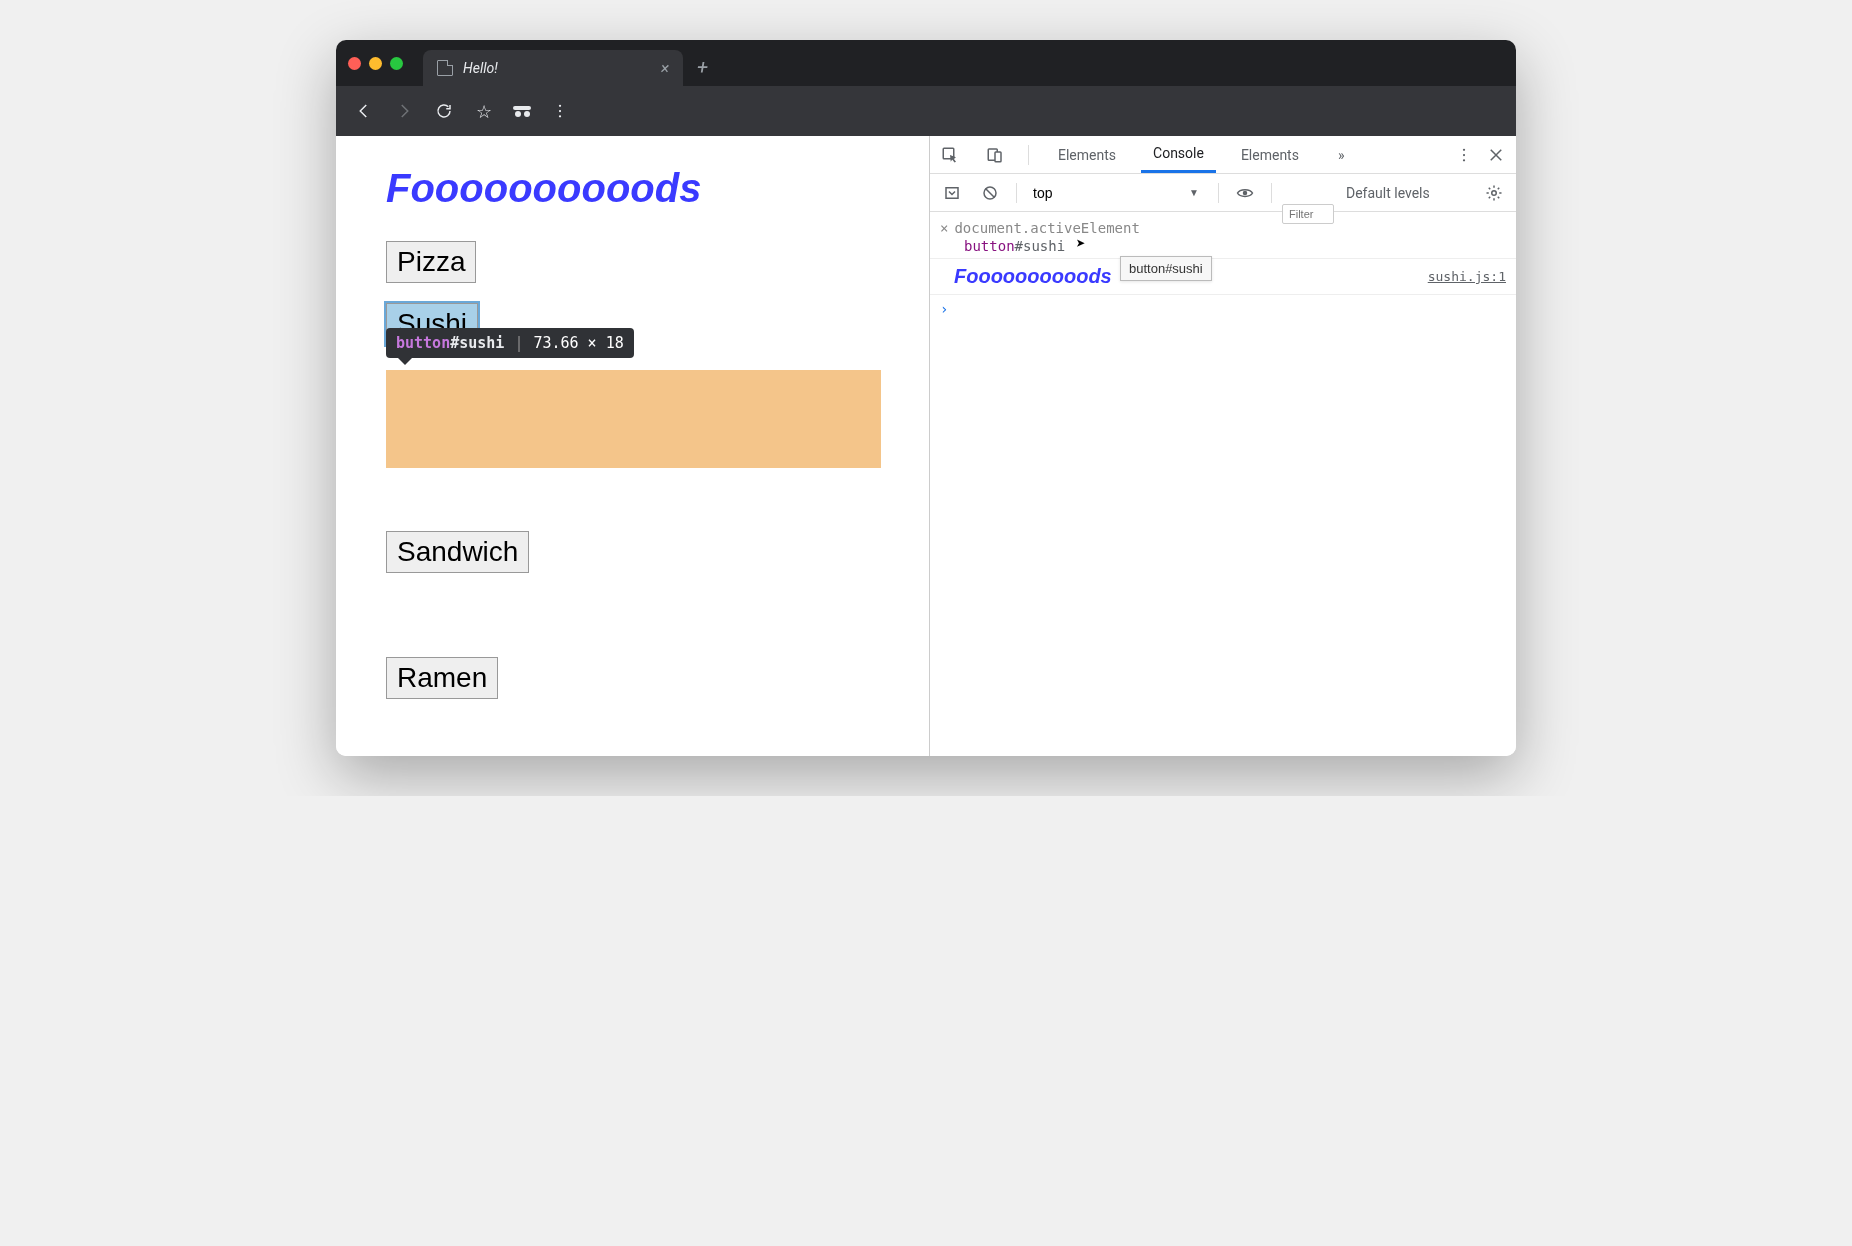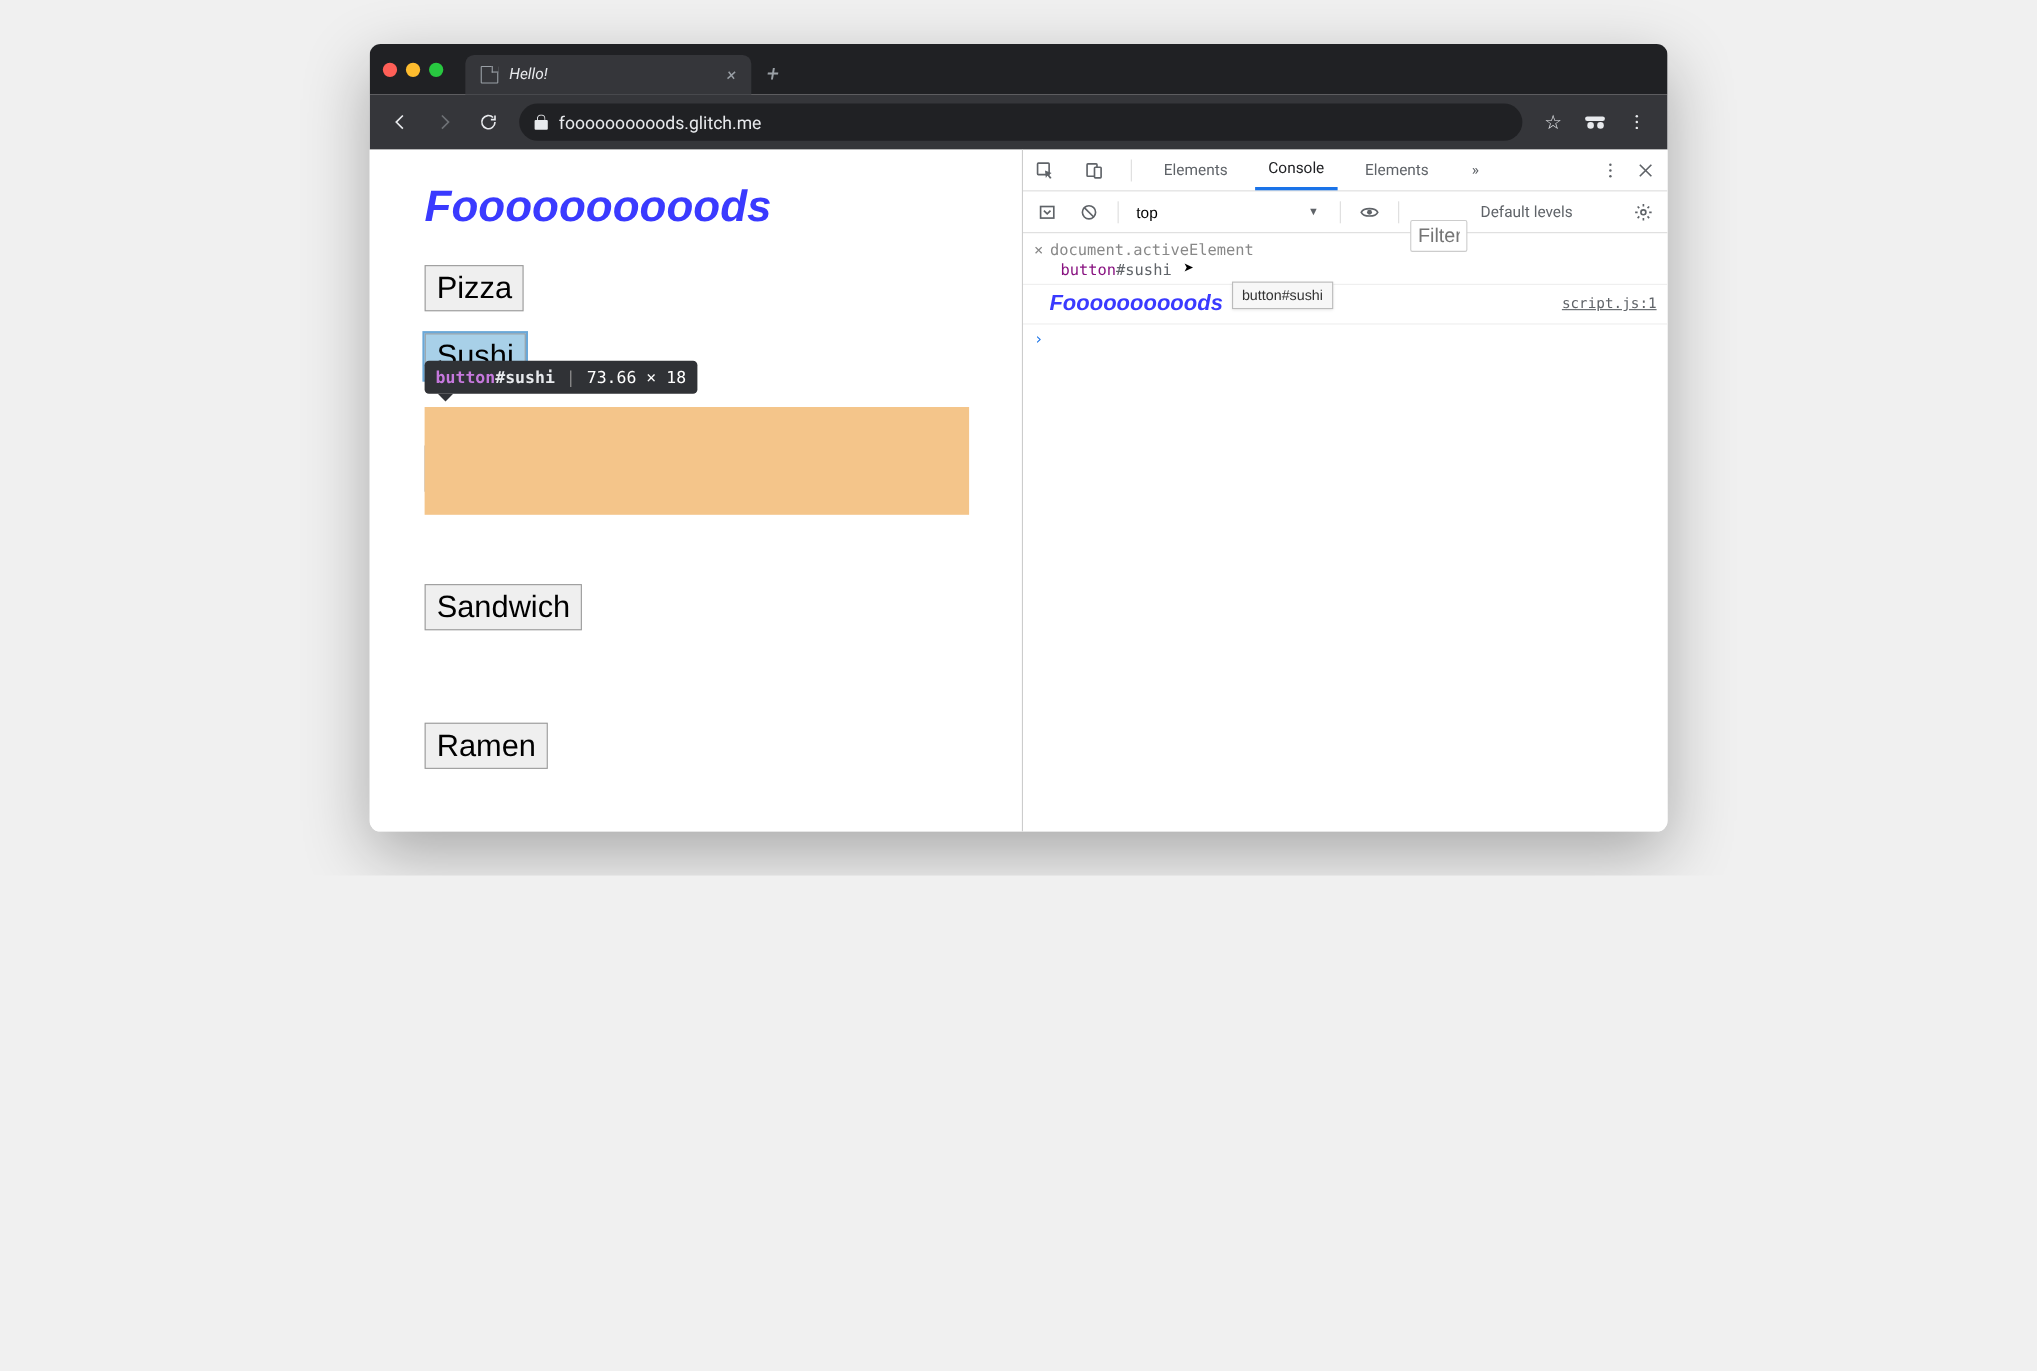--- a/index.html
+++ b/index.html
@@ -255,10 +255,6 @@
           <path d="M20 12a8 8 0 1 1-2.3-5.6M20 4v5h-5"></path>
         </svg>
     </div>
-    <div class="urlfield">
-      <span class="lock"></span>
-      <span>foooooooooods.glitch.me</span>
-    </div>
     <div class="righticons">
       <div class="navbtn">
           <span class="star">☆</span>

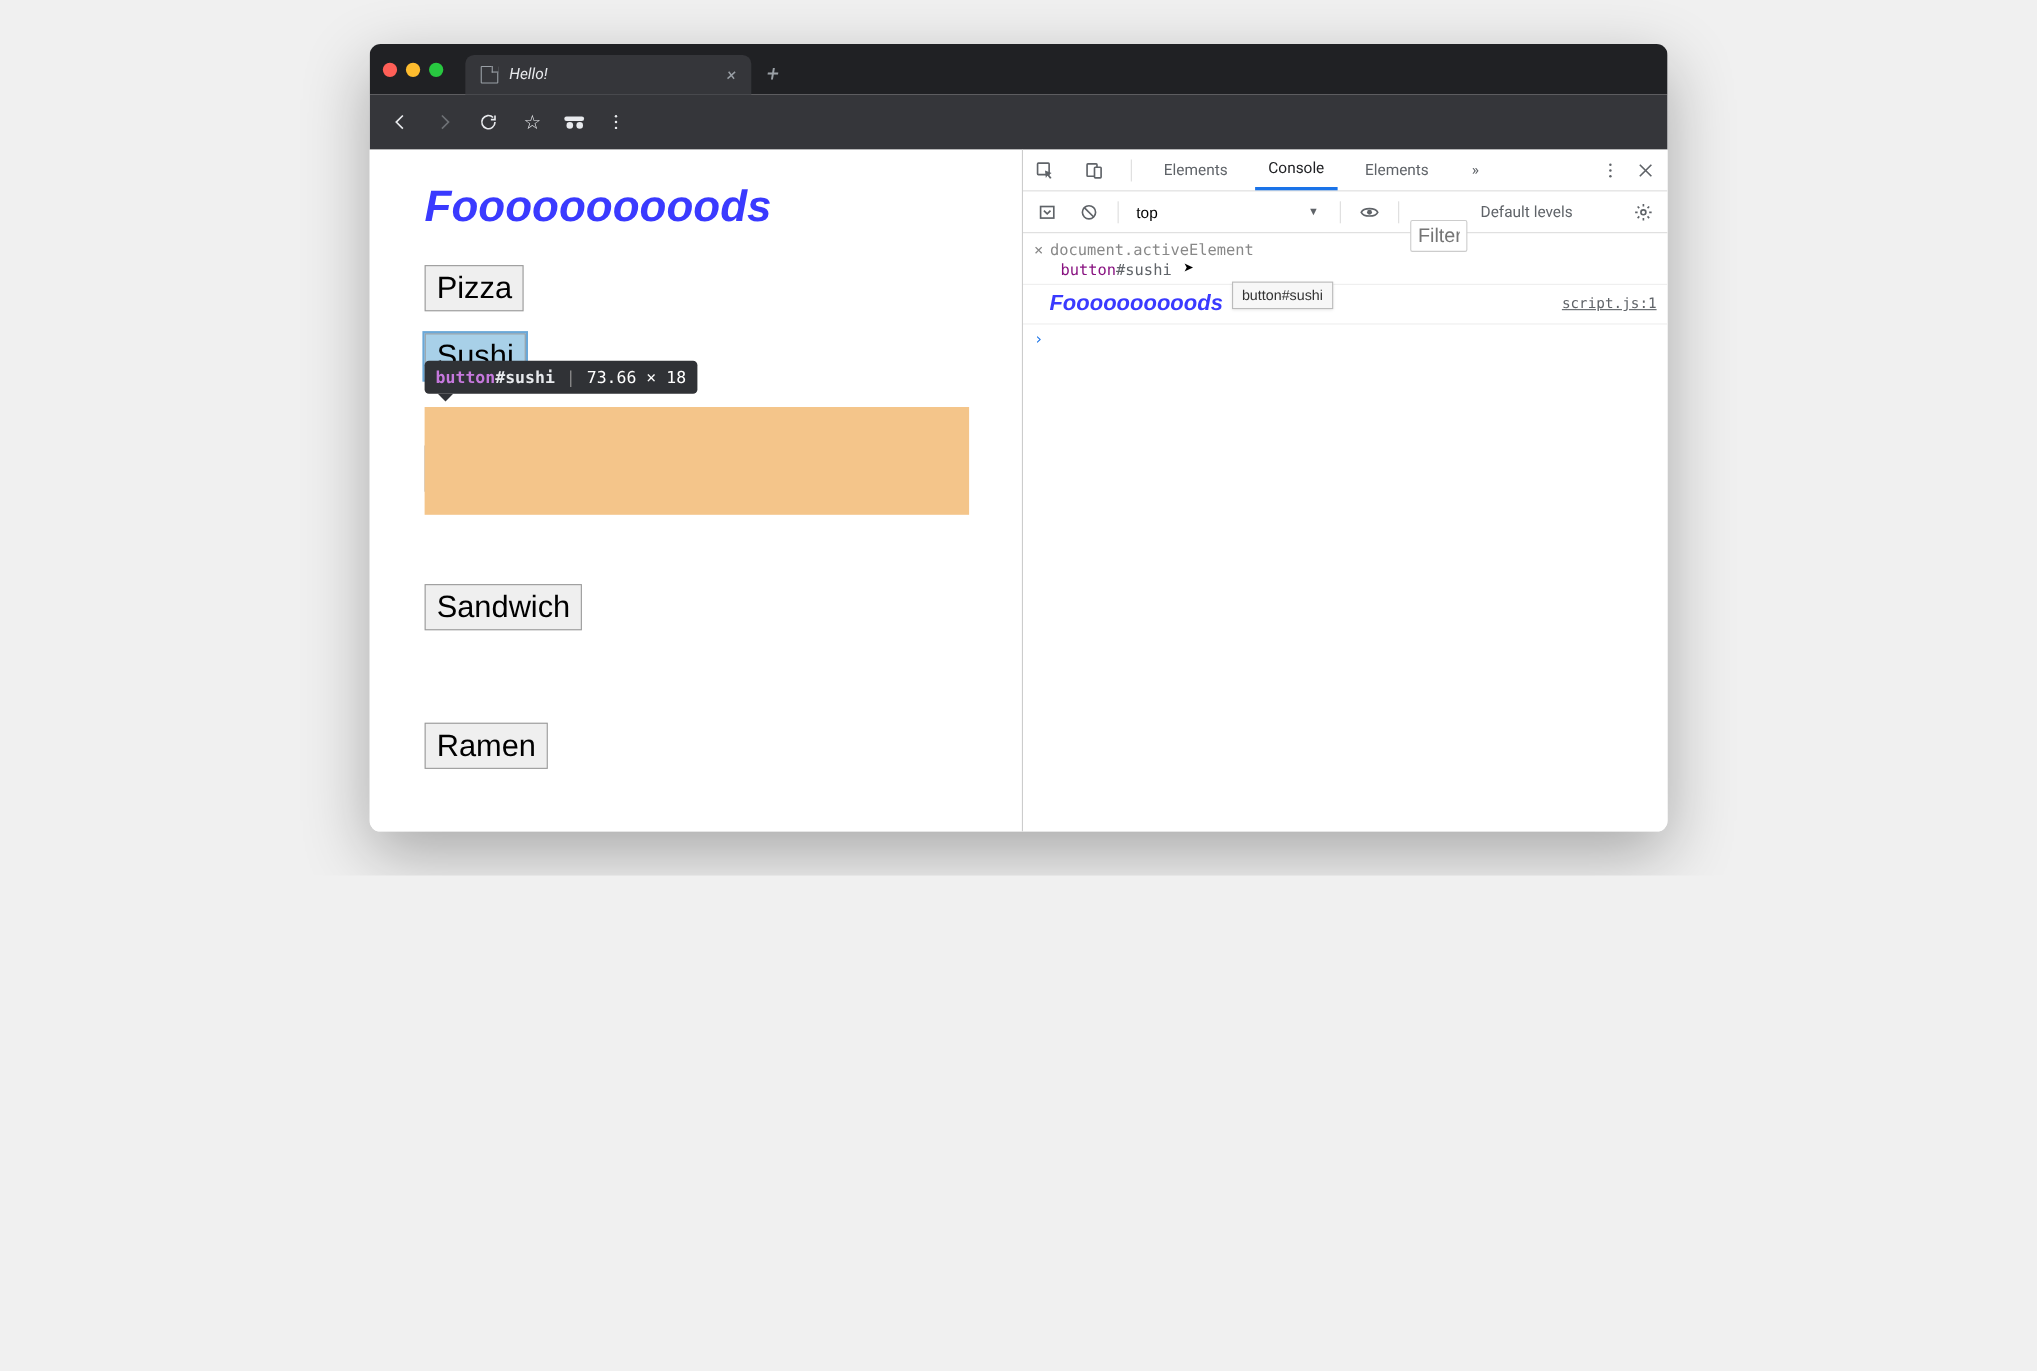--- a/index.html
+++ b/index.html
@@ -179,7 +179,7 @@
   .dt-select { border:none; background:transparent; font-size:14px; padding:4px 26px 4px 6px; min-width:180px; appearance:none; position:relative;}
   .dt-select-wrap { position:relative; border-right:1px solid transparent;}
   .dt-select-wrap::after { content:"▼"; position:absolute; right:8px; top:6px; font-size:10px; color:#5f6368;}
-  .dt-filter { border:1px solid #ccc; padding:3px 6px; font-size:18px; width:52px; background:#fff; border-radius:2px;margin-top:43px;}
+  .dt-filter { border:1px solid #ccc; padding:3px 6px; font-size:11px; width:52px; background:#fff; border-radius:2px;margin-top:43px;}
   .dt-console {
     flex:1; padding: 4px 0; font-family: ui-monospace, Menlo, monospace; font-size:14px;
     position: relative;

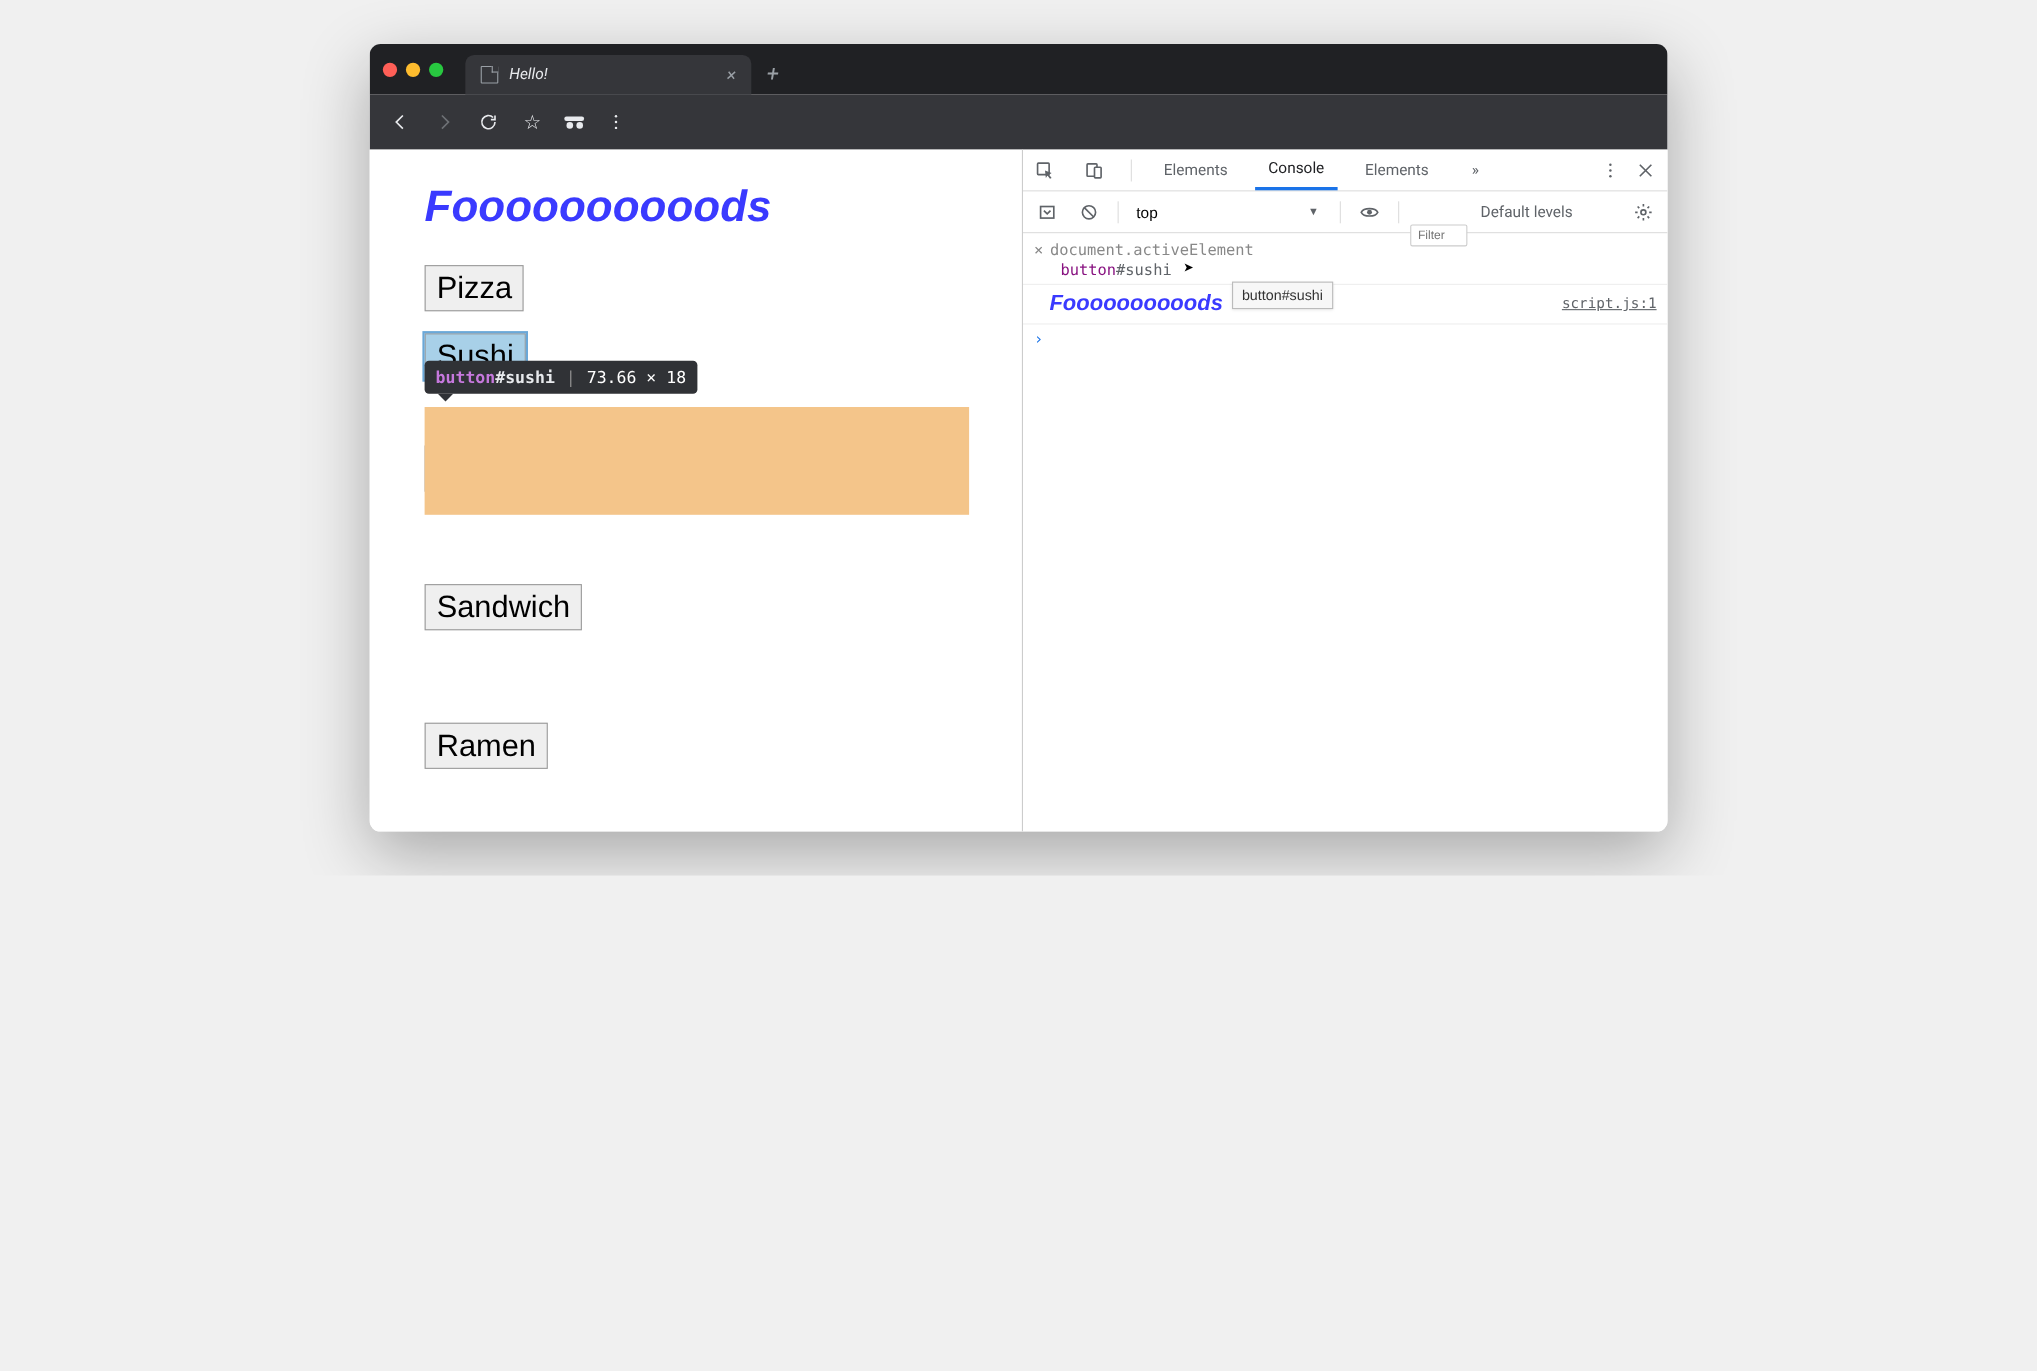--- a/index.html
+++ b/index.html
@@ -390,7 +390,7 @@
         <div class="hover-tooltip">button#sushi</div>
         <div class="logrow">
           <span class="logtext">Foooooooooods</span>
-          <a class="loglink">script.js:1</a>
+          <a class="loglink">sushi.js:1</a>
         </div>
         <div class="prompt">›</div>
       </div>

